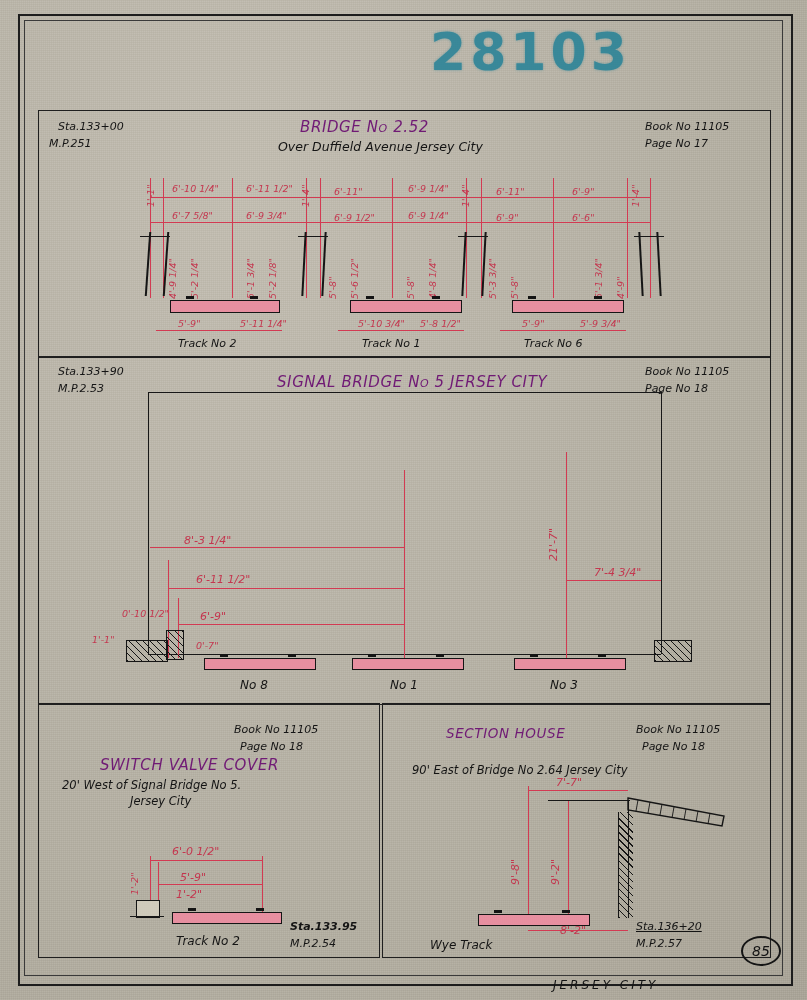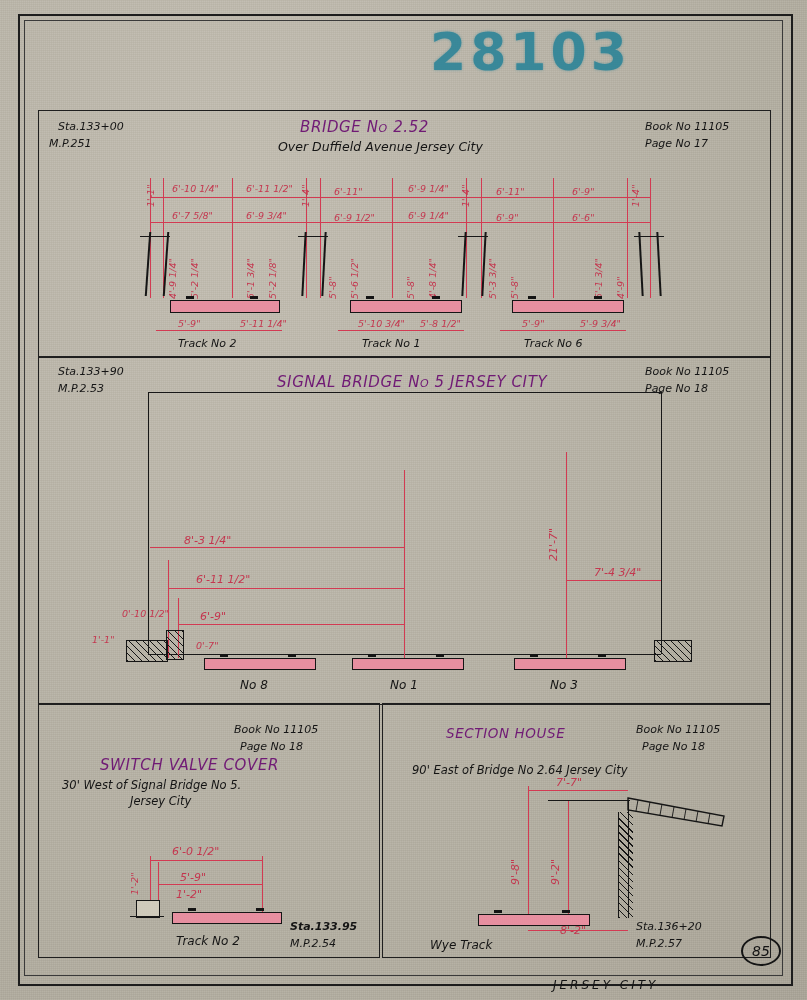--- a/index.html
+++ b/index.html
@@ -222,7 +222,7 @@
 <div class="hdr" style="left:234px;top:723px;">Book No 11105</div>
 <div class="hdr" style="left:240px;top:740px;">Page No 18</div>
 <div class="title" style="left:100px;top:756px;">SWITCH VALVE COVER</div>
-<div class="subtitle" style="left:62px;top:778px;font-size:11.5px;">30' West of Signal Bridge No 5.</div>
+<div class="subtitle" style="left:62px;top:778px;font-size:11.5px;">20' West of Signal Bridge No 5.</div>
 <div class="subtitle" style="left:130px;top:794px;font-size:11.5px;">Jersey City</div>
 
 <div class="hline" style="left:150px;top:860px;width:112px;"></div>

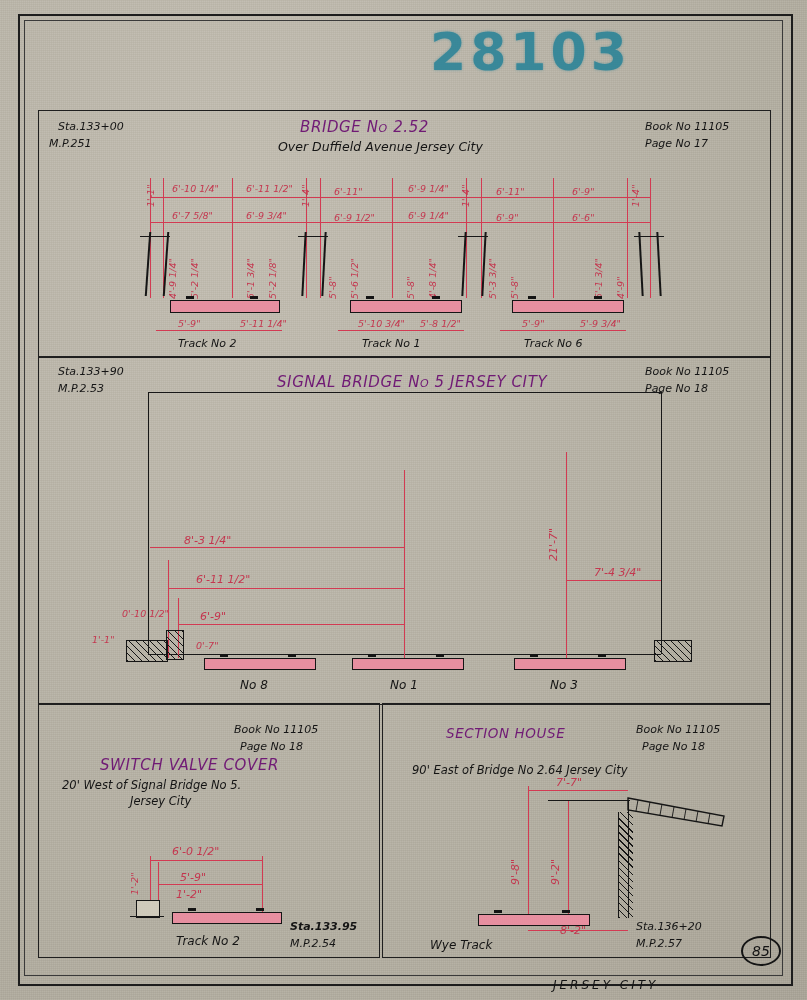--- a/index.html
+++ b/index.html
@@ -283,7 +283,7 @@
 <div class="dim" style="left:560px;top:924px;font-size:11px;">8'-2"</div>
 
 <div class="lbl" style="left:430px;top:938px;font-size:12px;">Wye Track</div>
-<div class="hdr" style="left:636px;top:920px;">Sta.136+20</div>
+<div class="hdr" style="left:636px;top:920px;text-decoration:underline;">Sta.136+20</div>
 <div class="hdr" style="left:636px;top:937px;">M.P.2.57</div>
 
 <div class="pagenum">85</div>

